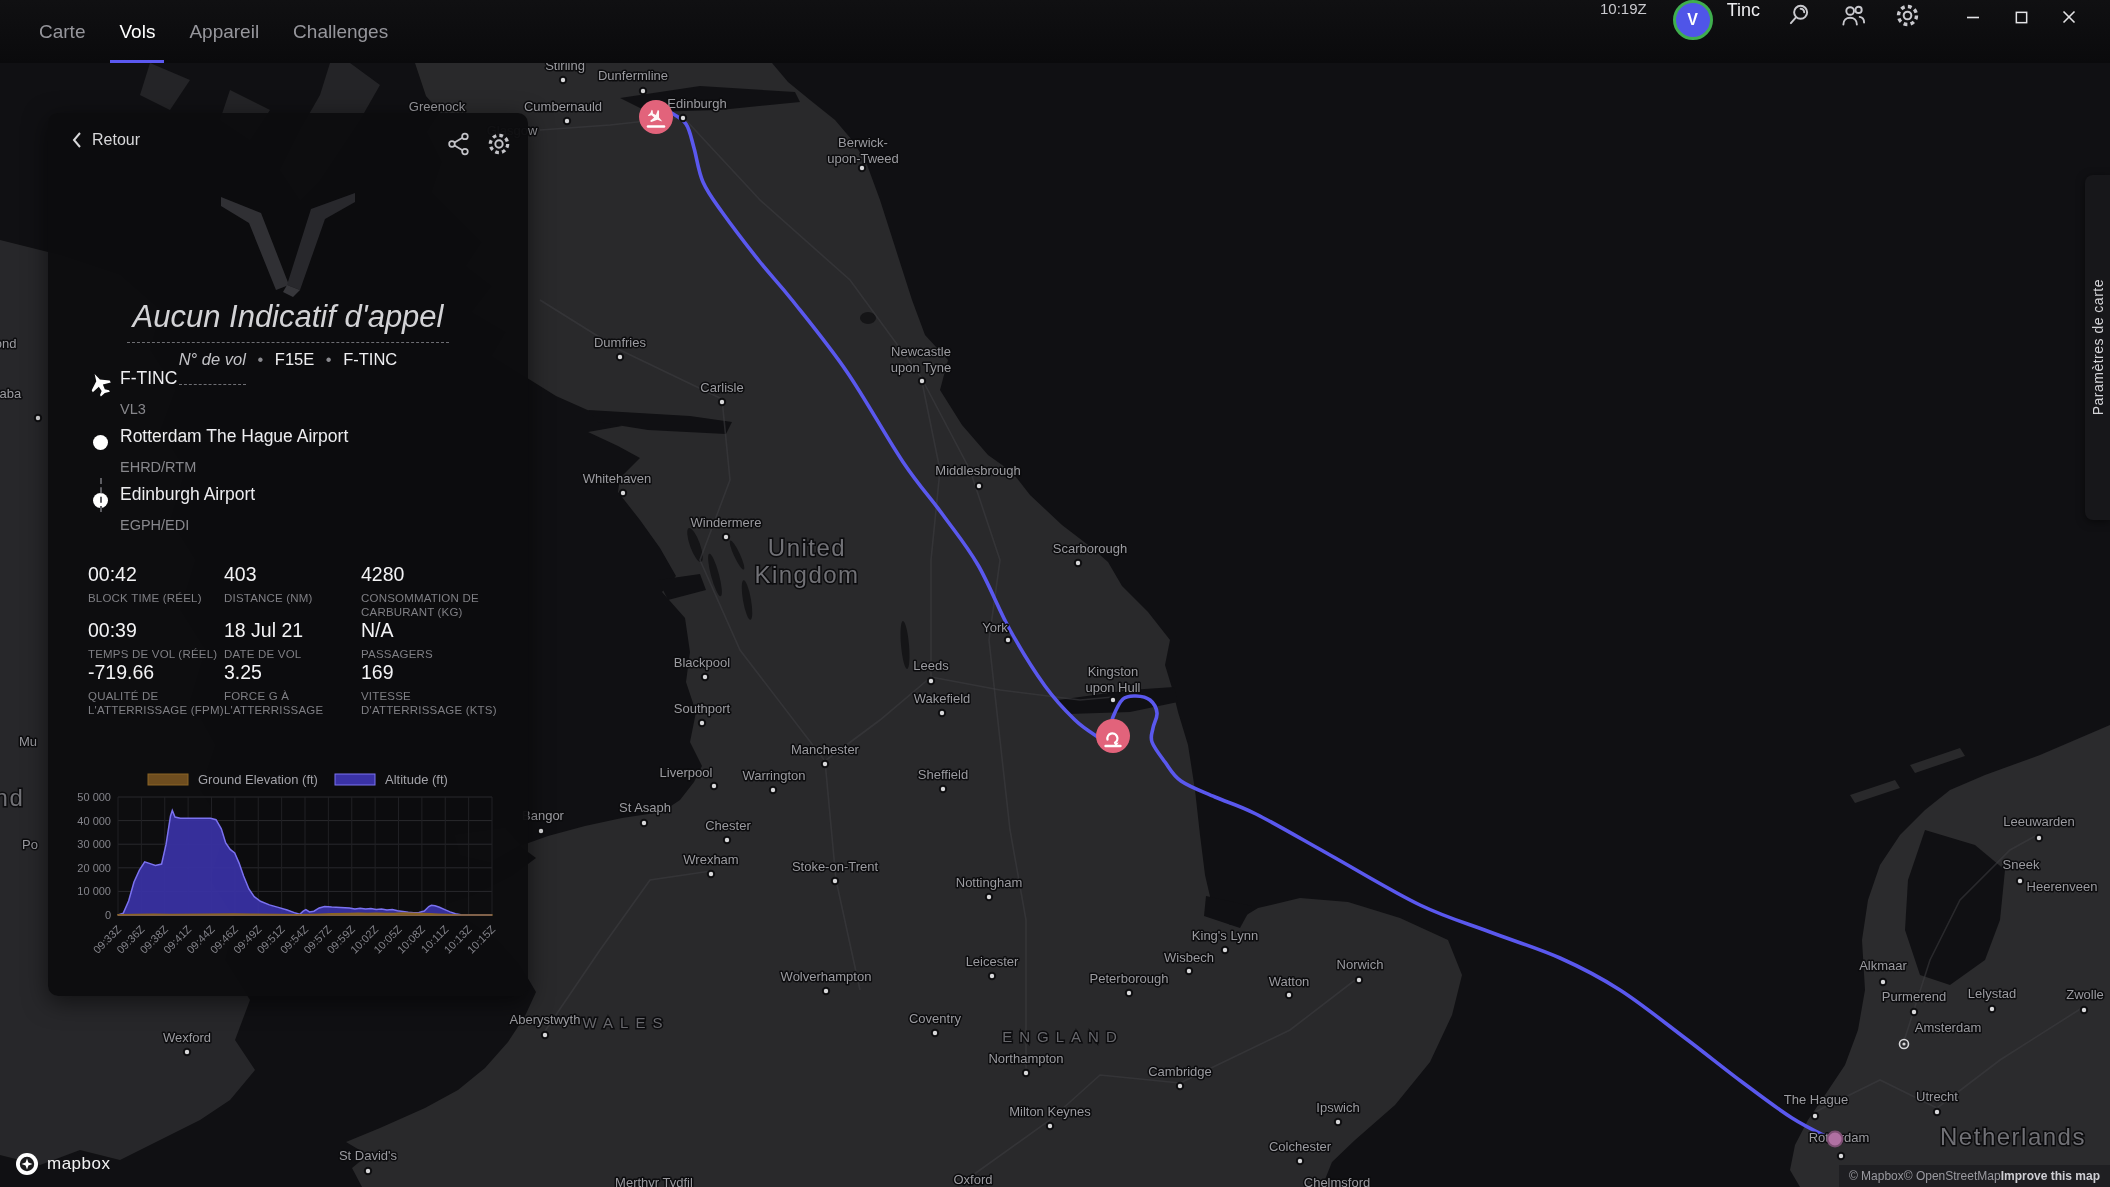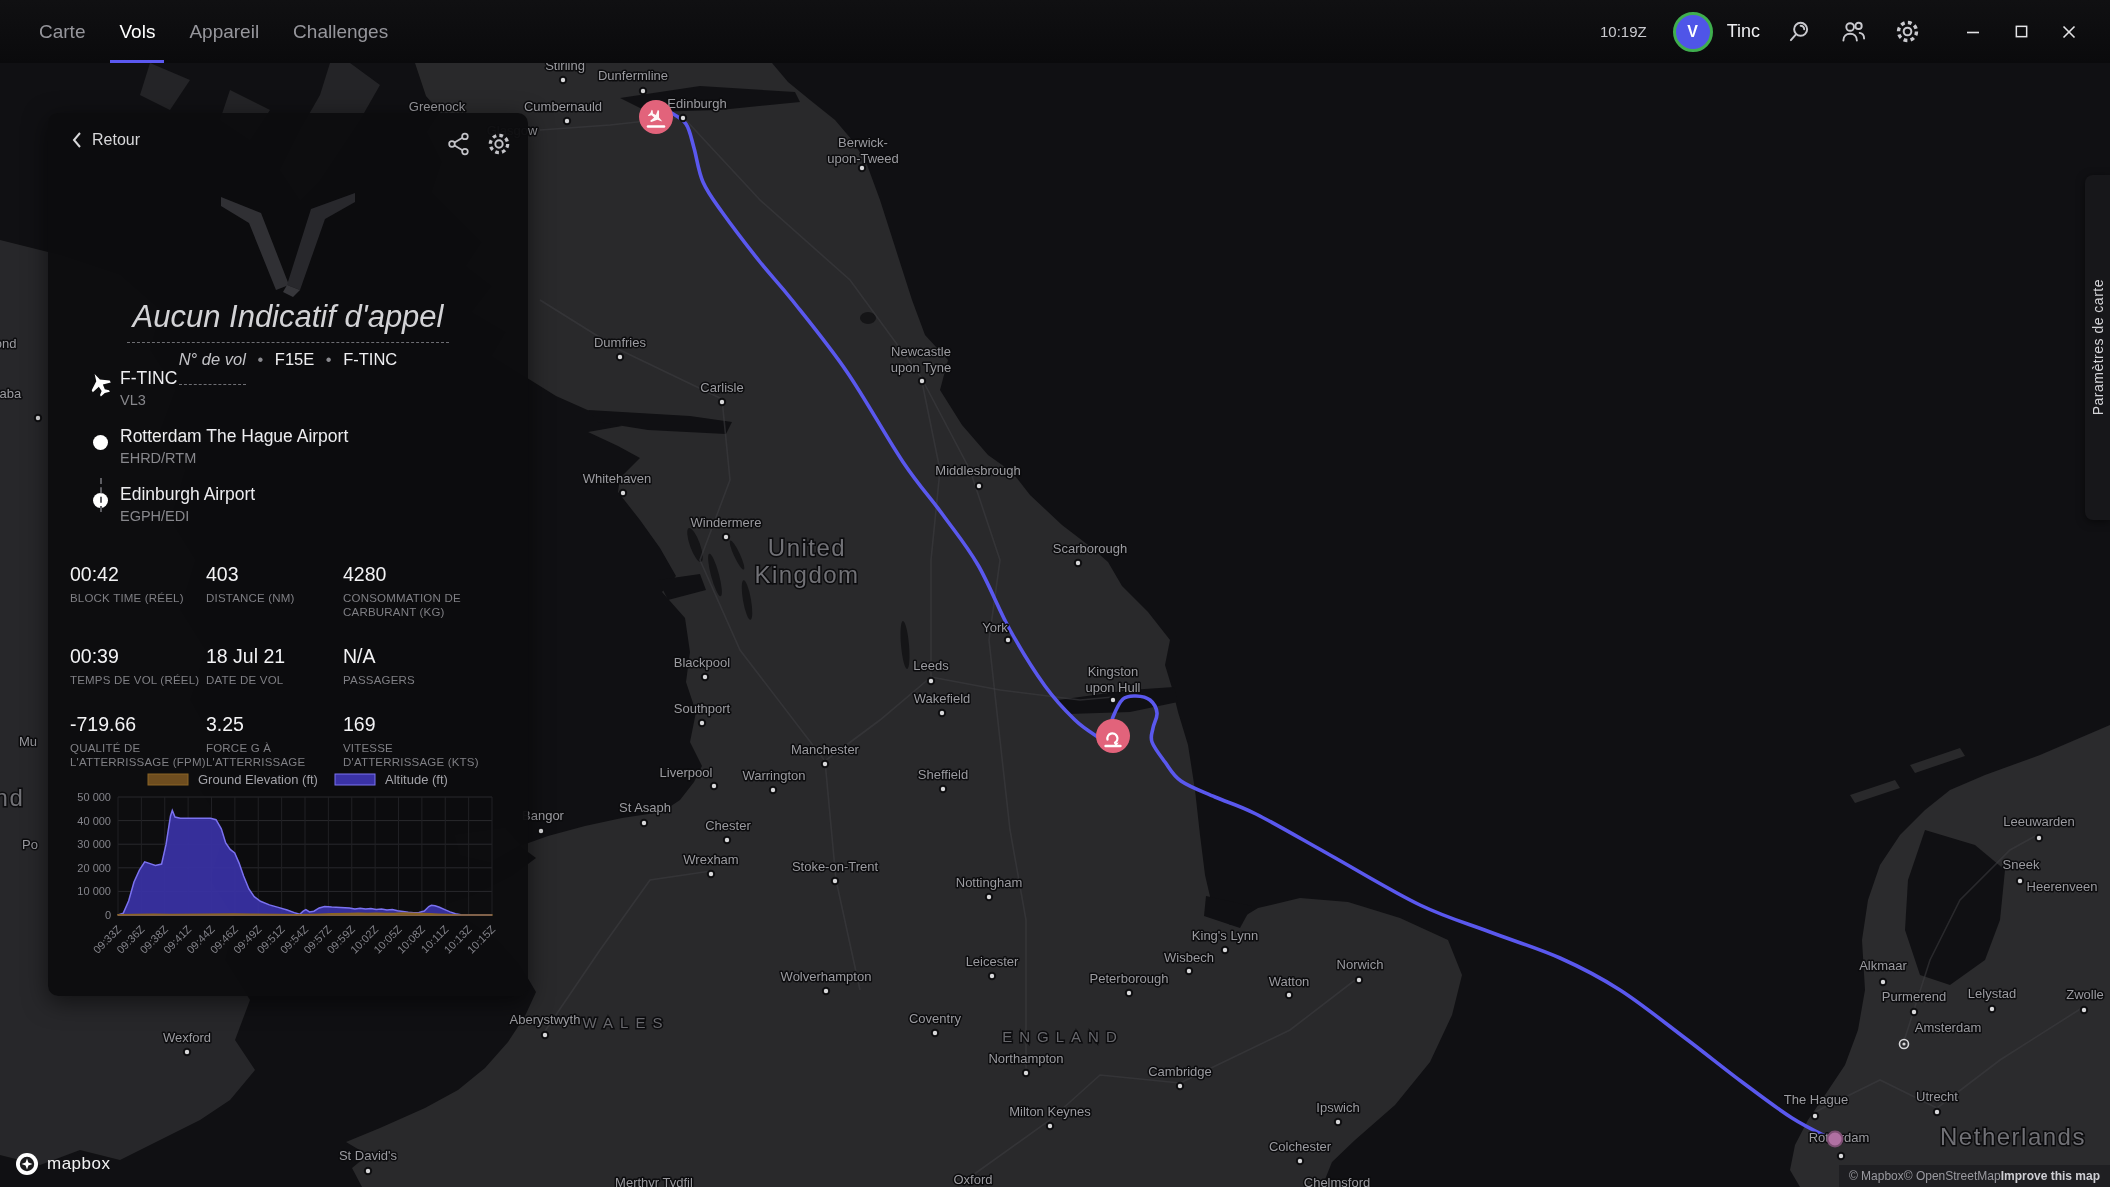--- a/index.html
+++ b/index.html
@@ -17,7 +17,7 @@
             color:#96969c;cursor:pointer}
   .nav-item.active{color:#fff}
   .nav-item.active::after{content:"";position:absolute;left:8px;right:8px;bottom:0;height:3px;background:#5b58f0}
-  #topbar-right{margin-left:auto;display:flex;align-items:center;gap:24px;padding-right:24px}
+  #topbar-right{margin-left:auto;display:flex;align-items:flex-start;gap:24px;padding-right:24px}
   .clock{font-size:15px;color:#c9c9ce;margin-right:2px}
   .avatar{width:34px;height:34px;border-radius:50%;background:#4f55e8;border:3px solid #3fae4e;
           display:flex;align-items:center;justify-content:center;font-weight:bold;font-size:16px;color:#fff}

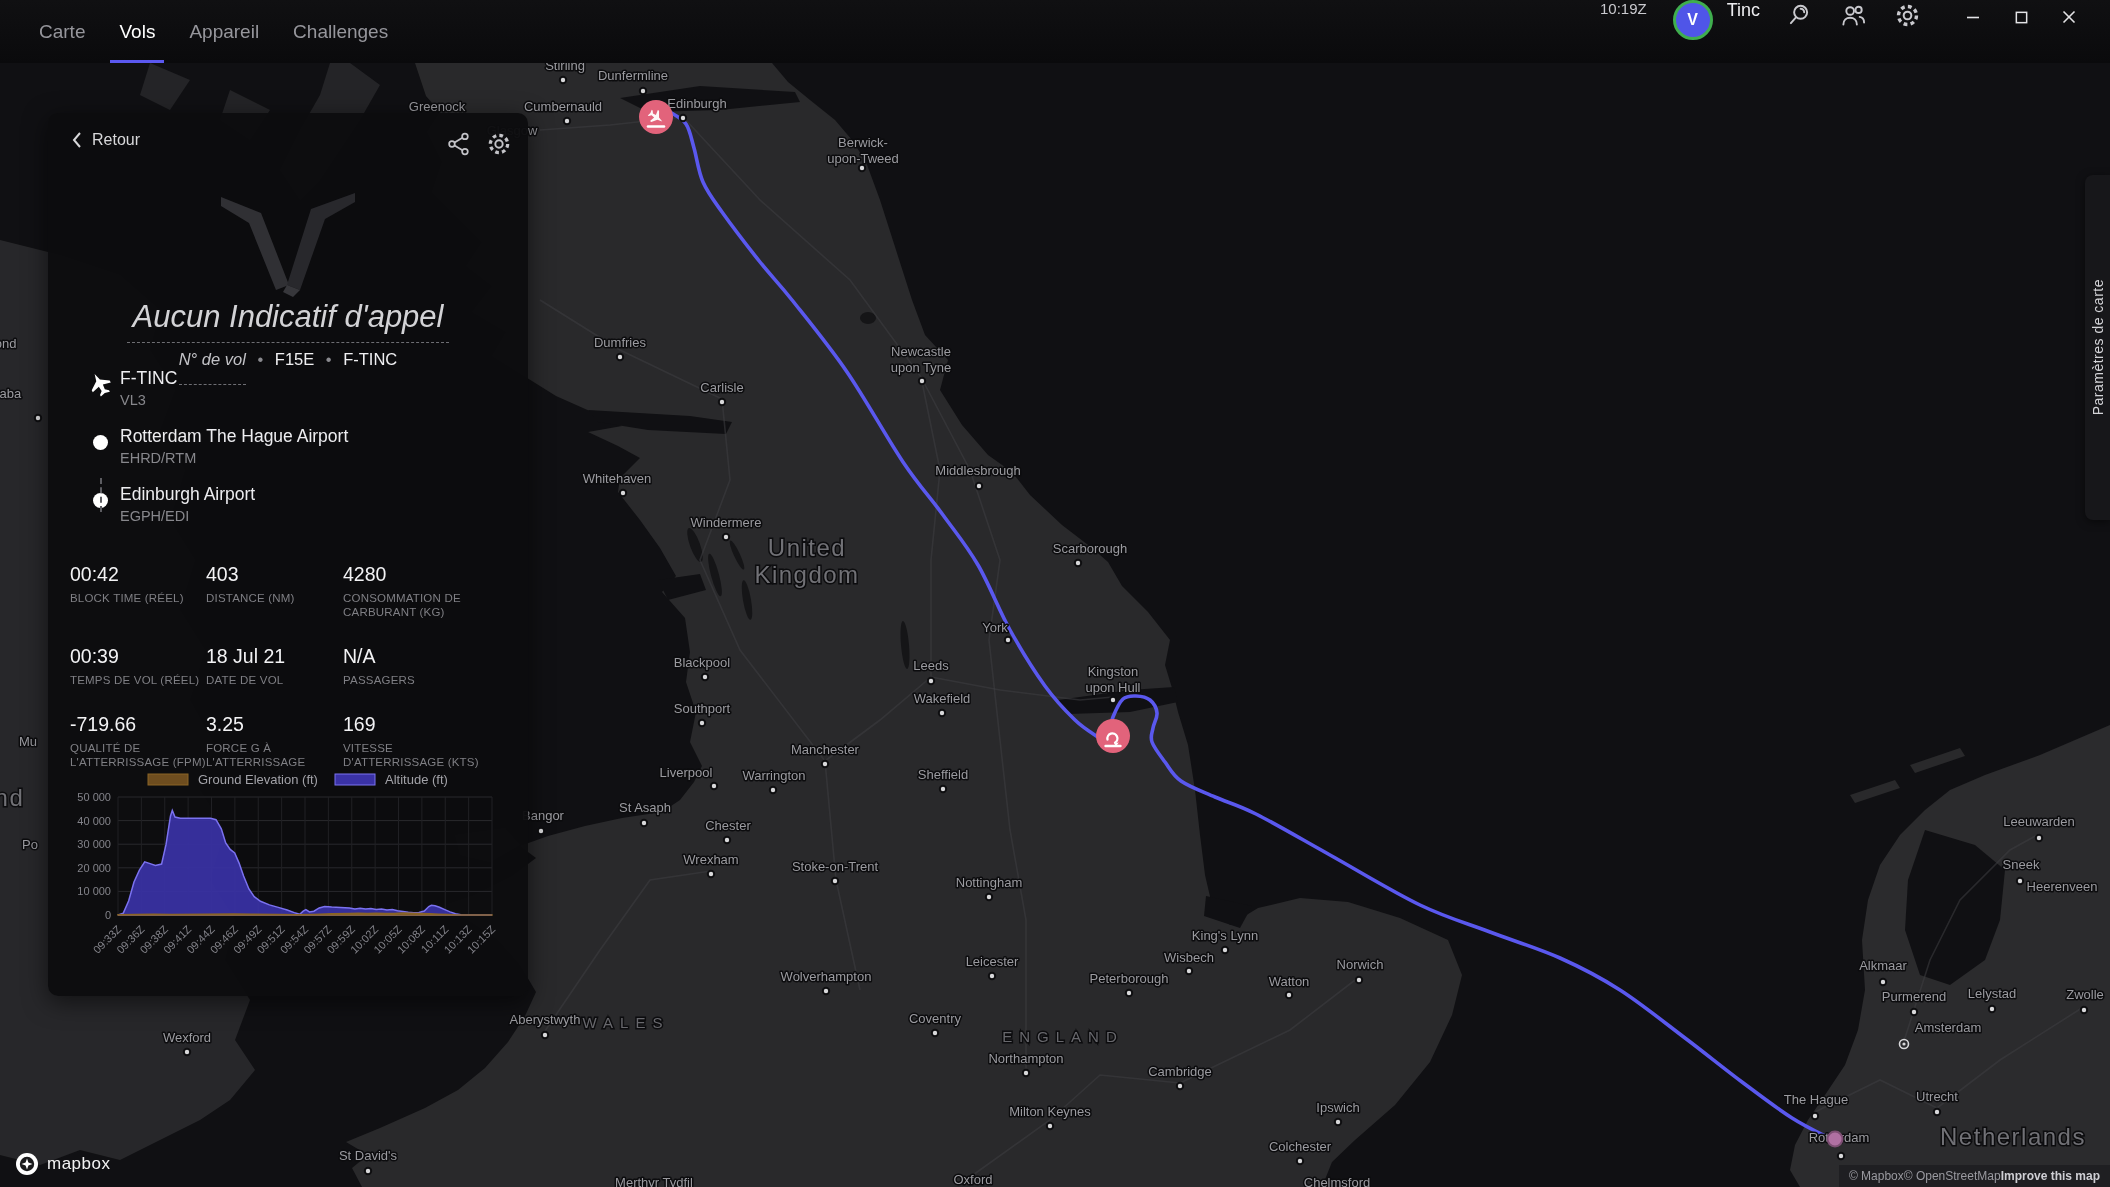--- a/index.html
+++ b/index.html
@@ -67,7 +67,7 @@
   .leg-icon{position:absolute;left:0;top:2px;width:30px;height:30px;color:#fff}
   .leg-dot{position:absolute;left:7px;top:9px;width:15px;height:15px;border-radius:50%;background:#fff}
   .leg-title{margin-left:34px;font-size:17.5px;color:#ededf0}
-  .leg-sub{margin-left:34px;font-size:14.5px;color:#87878c;margin-top:3px}
+  .leg-sub{margin-left:34px;font-size:14.5px;color:#87878c;margin-top:12px}
   #leg-connector{position:absolute;left:52px;top:365px;height:34px;border-left:2px dashed #5c5c61}
 
   #stats-grid{position:absolute;left:22px;top:450px;width:436px;display:grid;

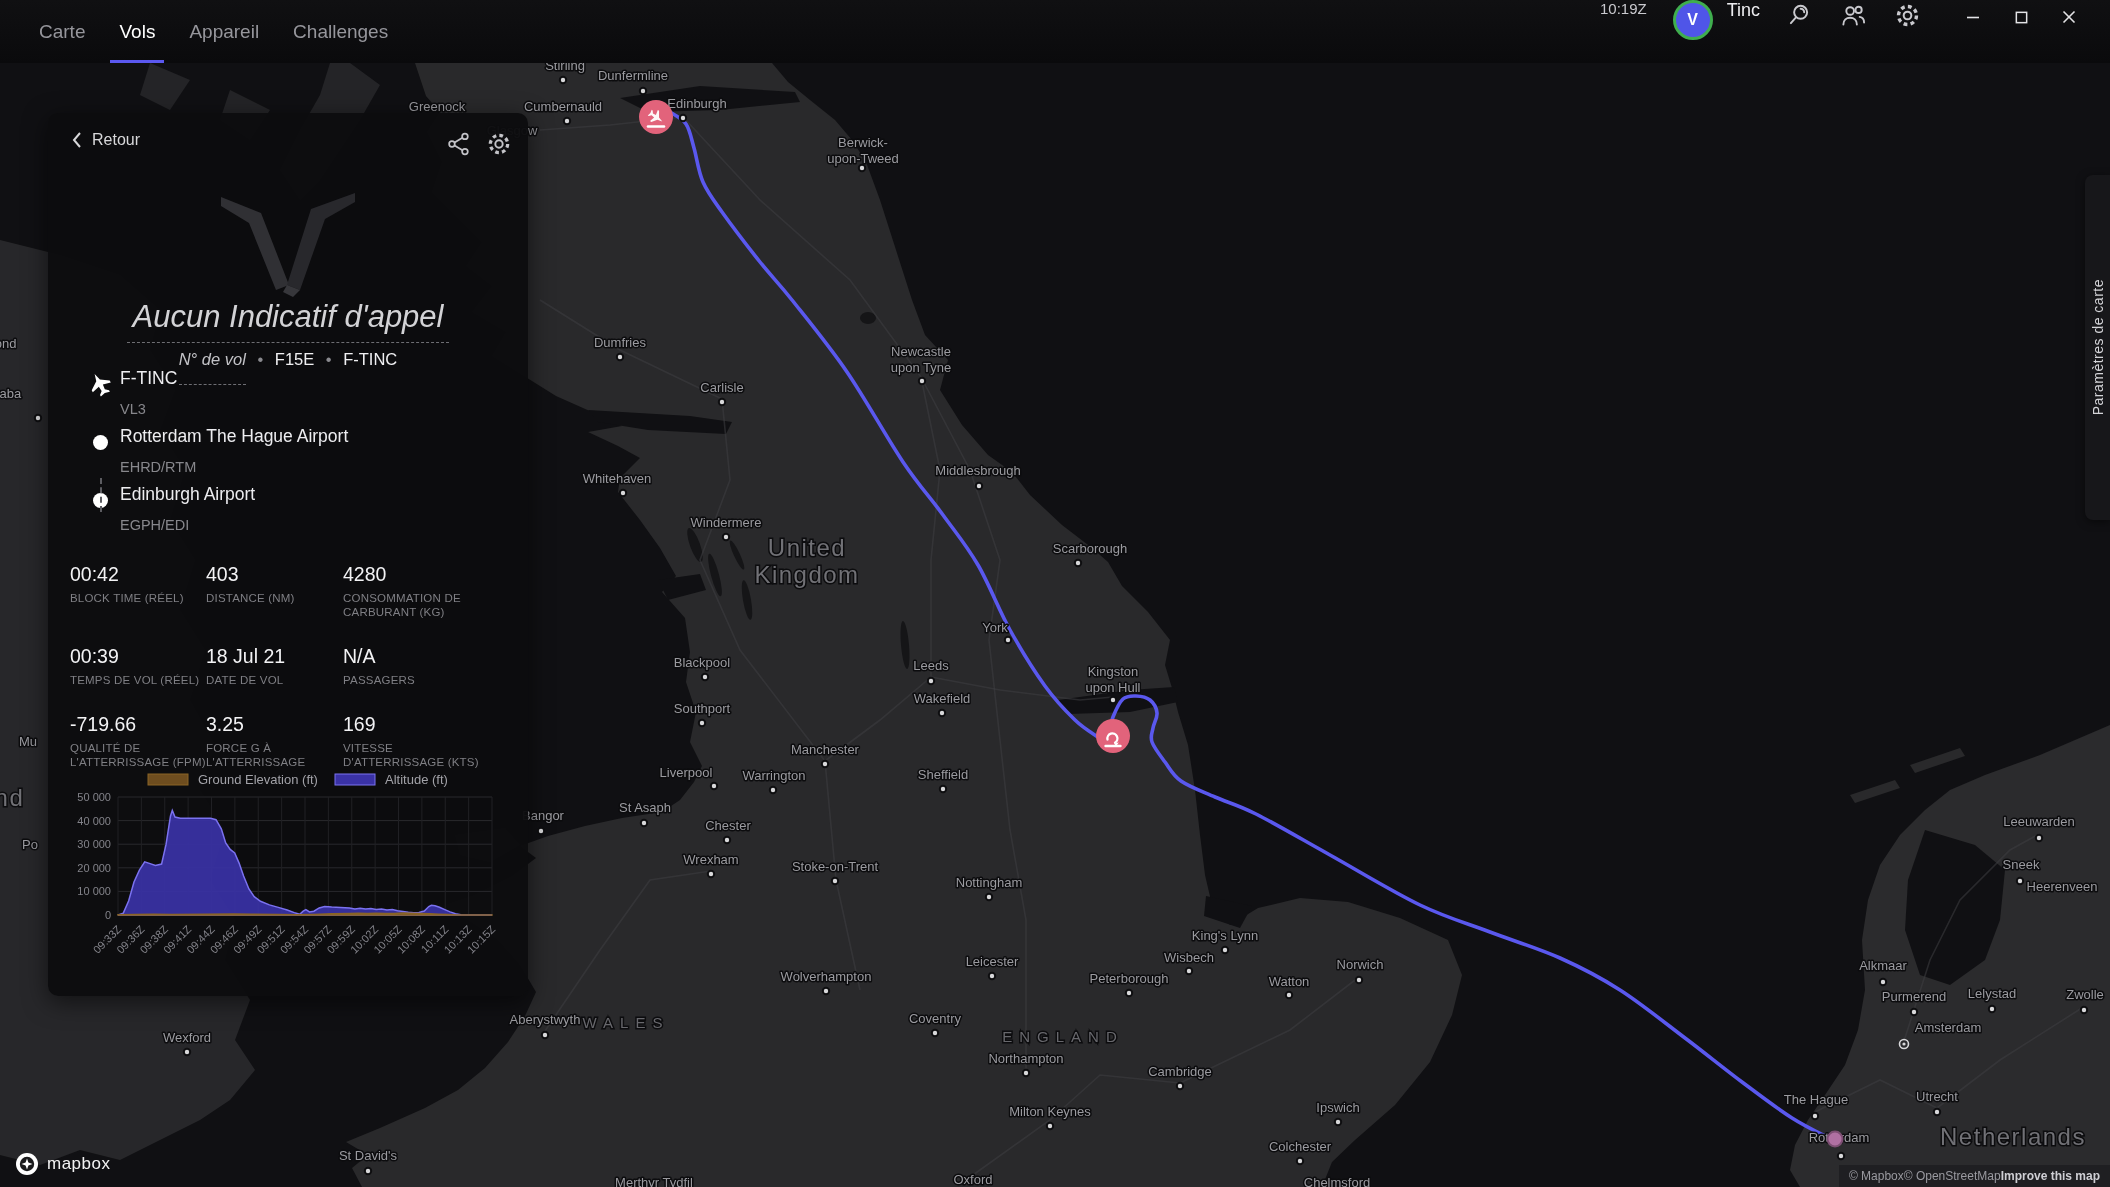--- a/index.html
+++ b/index.html
@@ -70,8 +70,8 @@
   .leg-sub{margin-left:34px;font-size:14.5px;color:#87878c;margin-top:12px}
   #leg-connector{position:absolute;left:52px;top:365px;height:34px;border-left:2px dashed #5c5c61}
 
-  #stats-grid{position:absolute;left:22px;top:450px;width:436px;display:grid;
-              grid-template-columns:136px 137px 163px;row-gap:26px}
+  #stats-grid{position:absolute;left:40px;top:450px;width:436px;display:grid;
+              grid-template-columns:136px 137px 163px;}
   .stat-value{font-size:19.5px;color:#f3f3f5;font-weight:500}
   .stat-label{font-size:11.5px;color:#7f7f84;margin-top:5px;line-height:14px;max-width:140px;letter-spacing:.2px}
 

